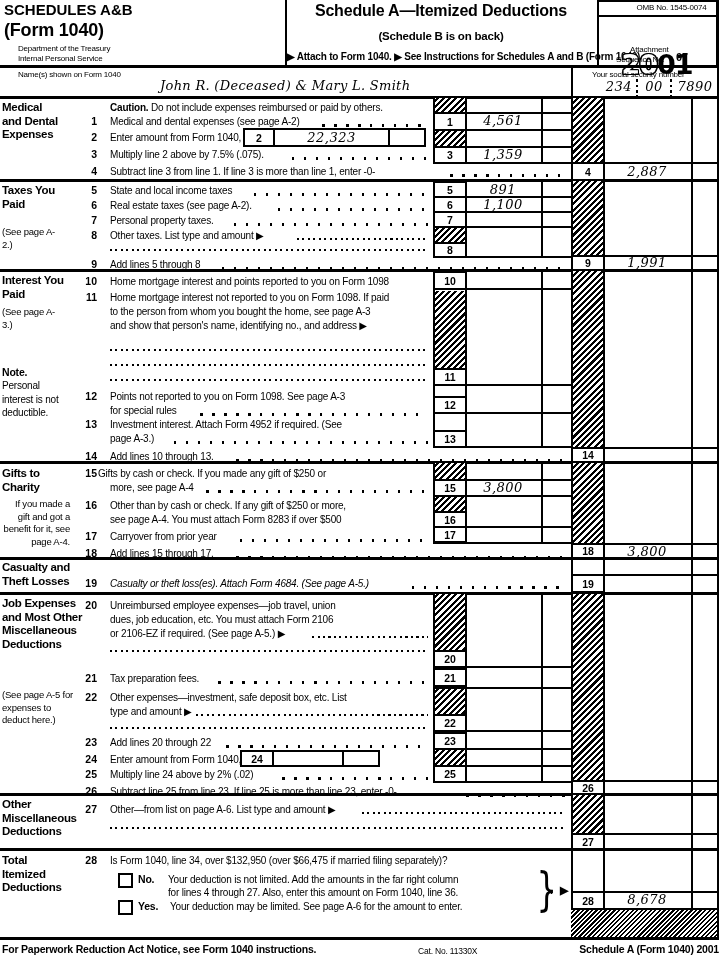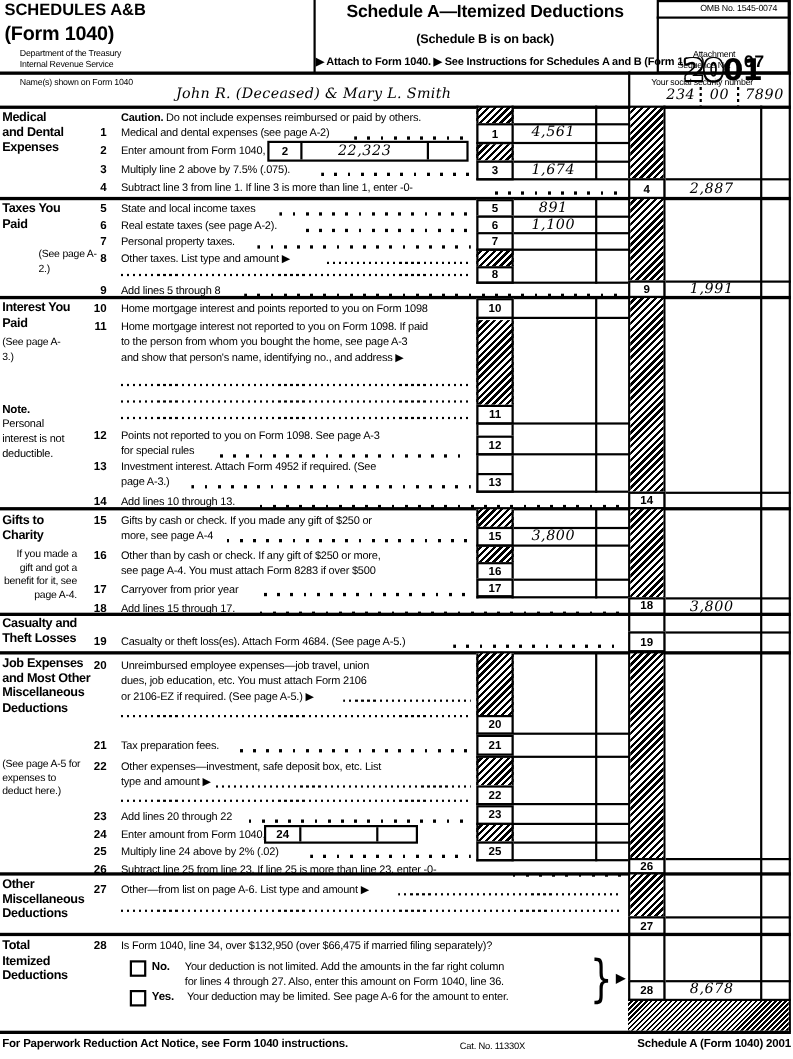--- a/index.html
+++ b/index.html
@@ -40,7 +40,7 @@
   <div class="txt b" style="left:4px;top:3px;font-size:15px;letter-spacing:0;">SCHEDULES A&amp;B</div>
   <div class="txt b" style="left:4px;top:24px;font-size:18px;">(Form 1040)</div>
   <div class="txt sm" style="left:4px;top:44px;">Department of the Treasury</div>
-  <div class="txt sm" style="left:4px;top:54px;">Internal Revenue Service</div>
+  <div class="txt sm" style="left:4px;top:54px;">Internal Personal Service</div>
   <div class="vl" style="left:285px;top:0;height:67px;"></div>
   <div class="txt b" style="left:287px;top:4px;width:308px;text-align:center;font-size:16px;white-space:normal;">Schedule A—Itemized Deductions</div>
   <div class="txt b" style="left:287px;top:30px;width:308px;text-align:center;font-size:11.5px;">(Schedule B is on back)</div>

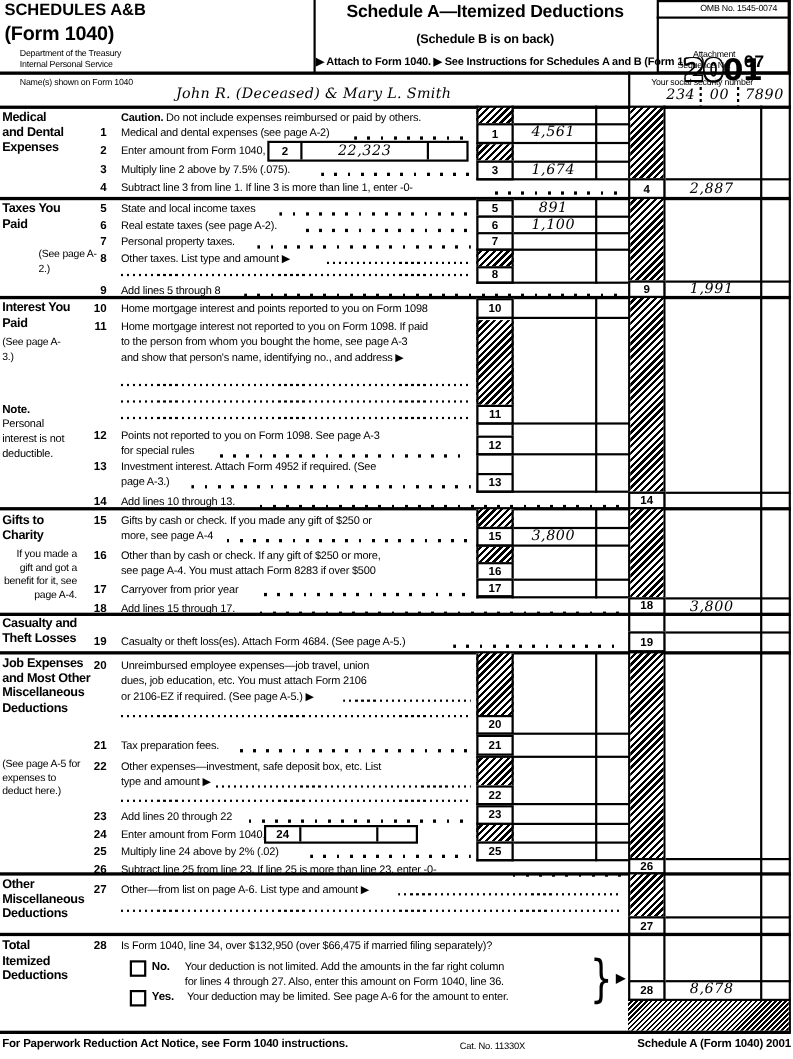--- a/index.html
+++ b/index.html
@@ -51,7 +51,7 @@
   <div class="yr" style="top:18px;margin-top:31px;"><span class="yr-o">20</span><span>01</span></div>
   <div class="txt sm" style="left:616px;top:45px;">Attachment</div>
   <div class="txt" style="left:616px;top:53px;font-size:8px;"><span>Sequence No.</span></div>
-  <div class="txt b" style="left:676px;top:51px;font-size:16px;font-family:Liberation Mono, monospace;">07</div>
+  <div class="txt b" style="left:676px;top:51px;font-size:11px;">07</div>
   <div class="thick" style="top:65px;"></div>
 
   <div class="txt sm" style="left:4px;top:70px;">Name(s) shown on Form 1040</div>

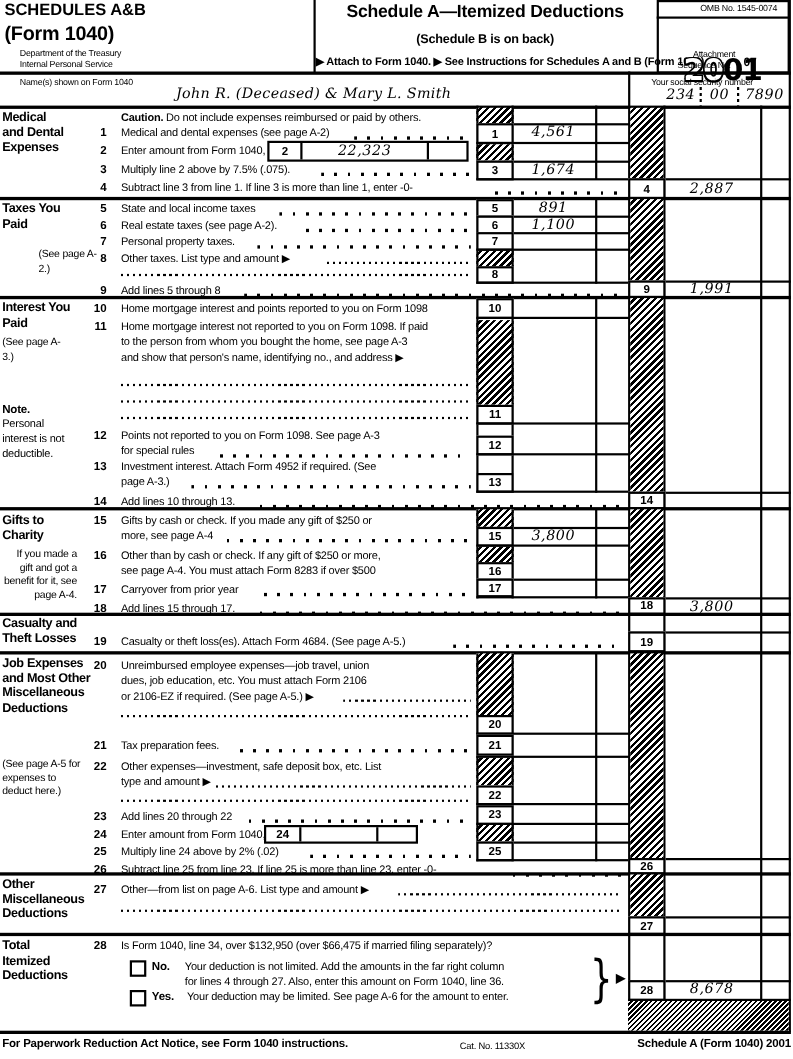--- a/index.html
+++ b/index.html
@@ -99,7 +99,7 @@
   <div class="hl" style="left:433px;top:129px;width:140px;"></div>
   <div class="hl" style="left:433px;top:146px;width:140px;"></div>
   <div class="numcell" style="left:433px;top:146px;width:34px;height:18px;">3</div>
-  <div class="amount" style="left:467px;top:147px;width:72px;">1,674</div>
+  <div class="amount" style="left:467px;top:147px;width:72px;">1,359</div>
   <div class="hl" style="left:433px;top:162px;width:140px;"></div>
   <div class="hatch" style="left:573px;top:98px;width:30px;height:64px;"></div>
   <div class="hl" style="left:571px;top:162px;width:148px;"></div>

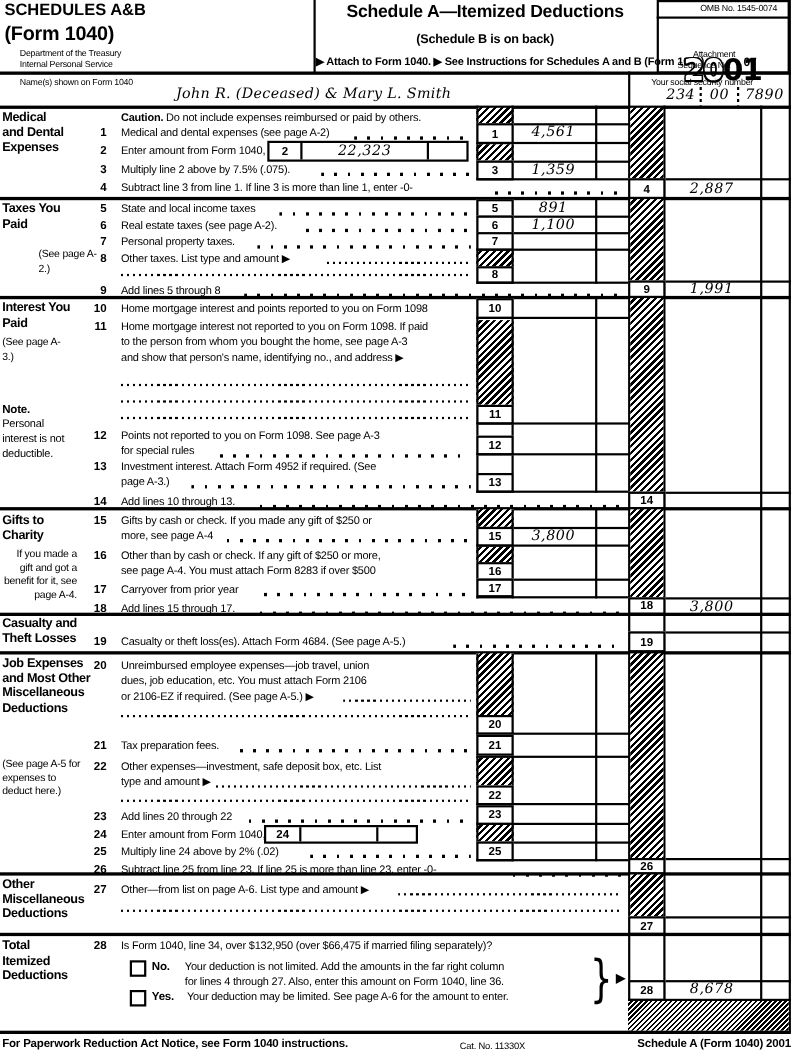--- a/index.html
+++ b/index.html
@@ -108,7 +108,7 @@
   <div class="thick" style="top:179px;"></div>
 
   <div class="slabel" style="top:184px;width:70px;">Taxes You Paid</div>
-  <div class="ssub" style="top:226px;width:60px;margin-left:33px;">(See page A-2.)</div>
+  <div class="ssub" style="top:226px;width:60px;">(See page A-2.)</div>
   <div class="lnum" style="left:71px;top:184px;">5</div>
   <div class="txt" style="left:110px;top:184px;">State and local income taxes</div>
   <div class="leader" style="left:254px;top:193px;width:174px;"></div>

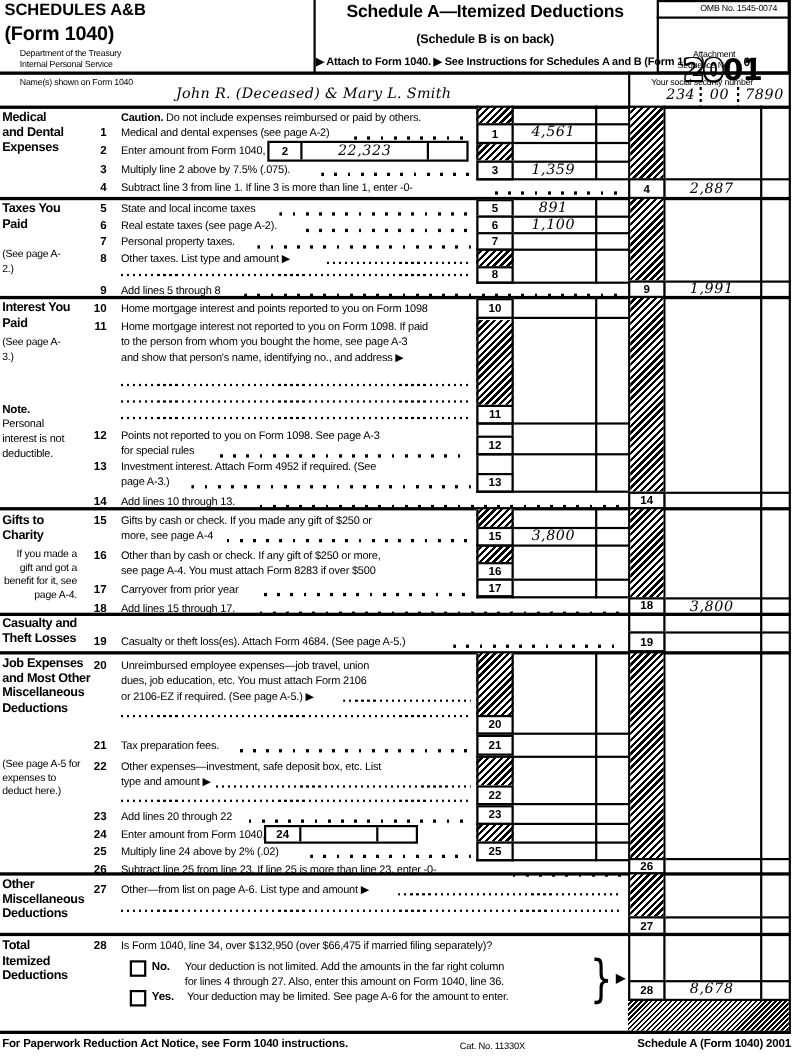--- a/index.html
+++ b/index.html
@@ -191,7 +191,7 @@
   <div class="slabel" style="top:467px;width:60px;">Gifts to Charity</div>
   <div class="ssub" style="top:498px;width:68px;text-align:right;">If you made a gift and got a benefit for it, see page A-4.</div>
   <div class="lnum" style="left:71px;top:467px;">15</div>
-  <div class="txt" style="left:110px;top:467px;">Gifts by cash or check. If you made any gift of $250 or</div>
+  <div class="txt" style="left:98px;top:467px;">Gifts by cash or check. If you made any gift of $250 or</div>
   <div class="txt" style="left:110px;top:481px;">more, see page A-4</div>
   <div class="leader" style="left:206px;top:490px;width:222px;"></div>
   <div class="lnum" style="left:71px;top:499px;">16</div>

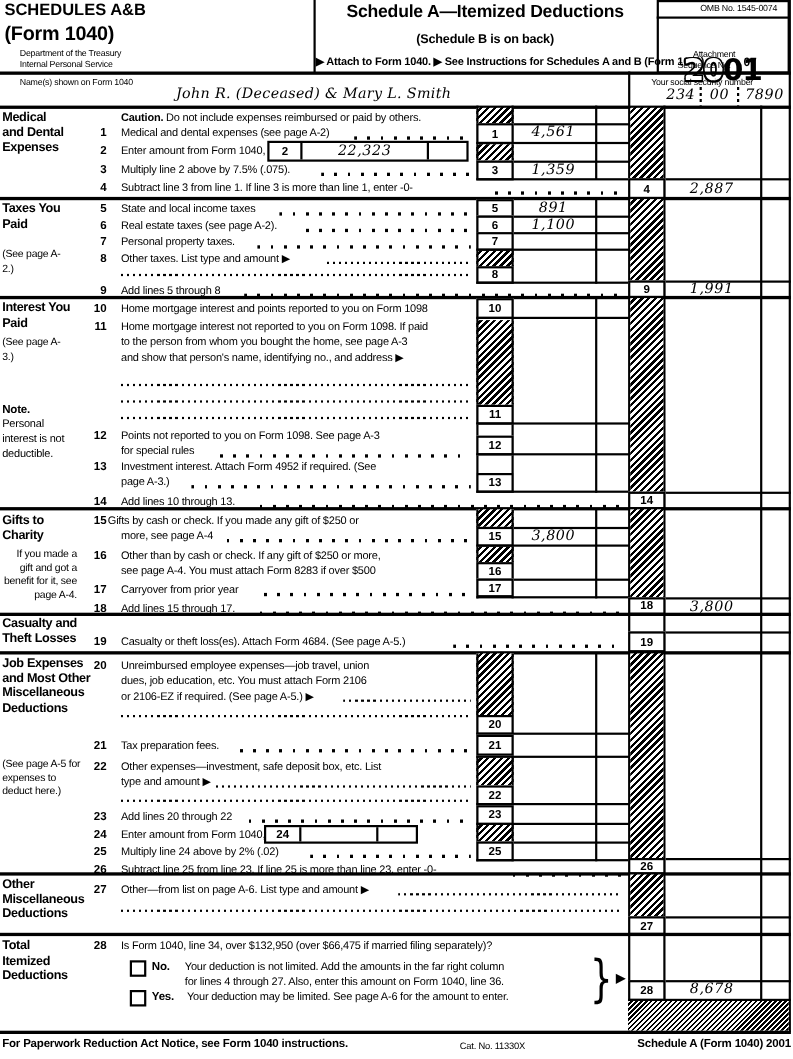--- a/index.html
+++ b/index.html
@@ -225,7 +225,7 @@
 
   <div class="slabel" style="top:561px;width:80px;">Casualty and Theft Losses</div>
   <div class="lnum" style="left:71px;top:577px;">19</div>
-  <div class="txt" style="left:110px;top:577px;">Casualty or theft loss(es). Attach Form 4684. (See page A-5.)</div>
+  <div class="txt" style="left:110px;top:577px;font-style:italic;">Casualty or theft loss(es). Attach Form 4684. (See page A-5.)</div>
   <div class="leader" style="left:412px;top:586px;width:153px;"></div>
   <div class="hl" style="left:571px;top:574px;width:148px;"></div>
   <div class="numcell" style="left:571px;top:574px;width:34px;height:19px;">19</div>

